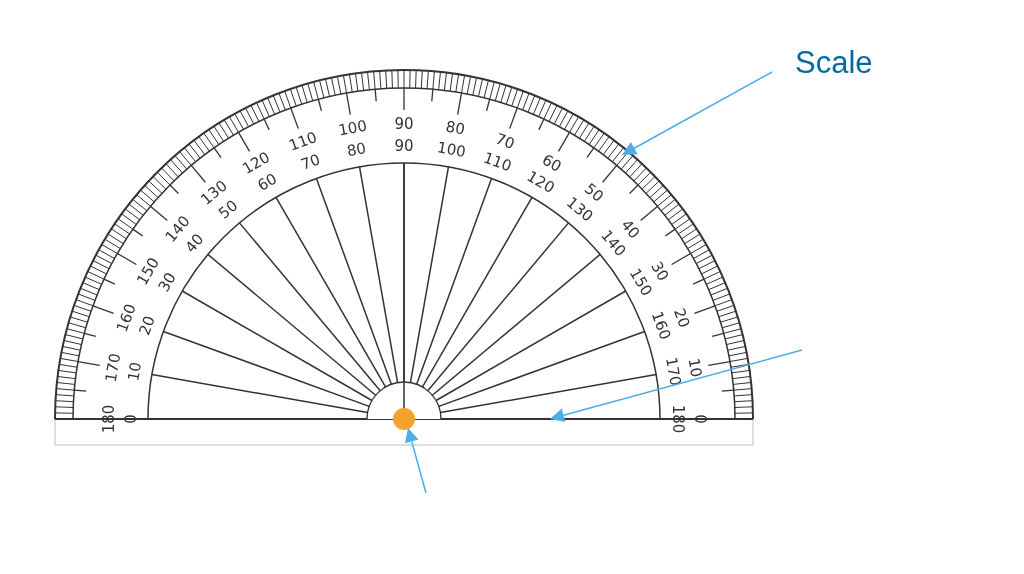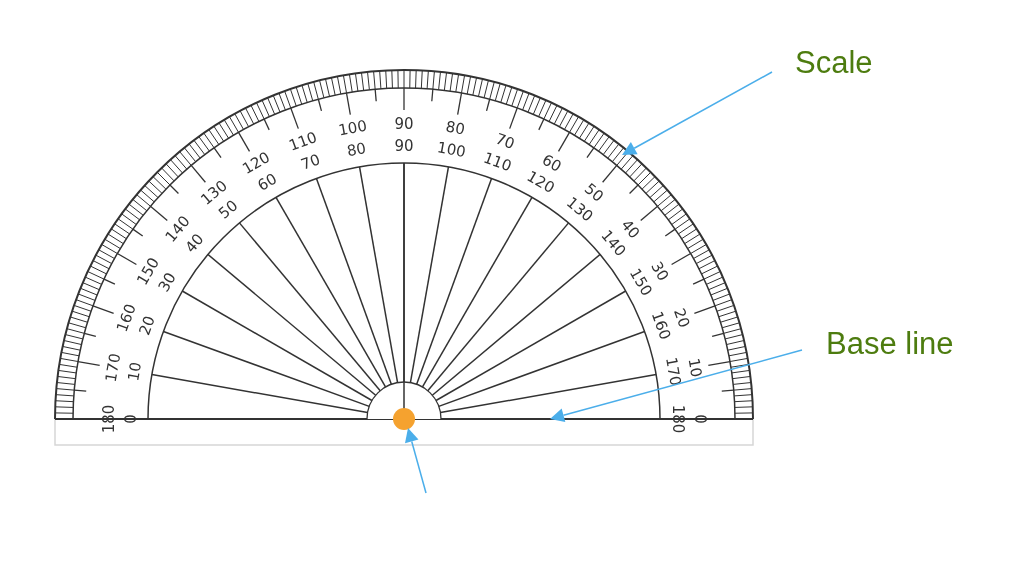--- a/index.html
+++ b/index.html
@@ -5,7 +5,7 @@
   html, body { margin: 0; padding: 0; background: #ffffff; }
   body { width: 1024px; height: 574px; position: relative; overflow: hidden; font-family: "DejaVu Sans", sans-serif; }
   #stage { position: absolute; left: 0; top: 0; width: 1024px; height: 574px; }
-  .label { position: absolute; font-family: "Liberation Sans", sans-serif; font-size: 31px; color: #4d7c0f; white-space: nowrap; }
+  .label { position: absolute; font-family: "Liberation Sans", sans-serif; font-size: 31px; color: #0369a1; white-space: nowrap; }
   .num { font-family: "DejaVu Sans", sans-serif; font-size: 15px; fill: #333; }
 </style>
 </head>

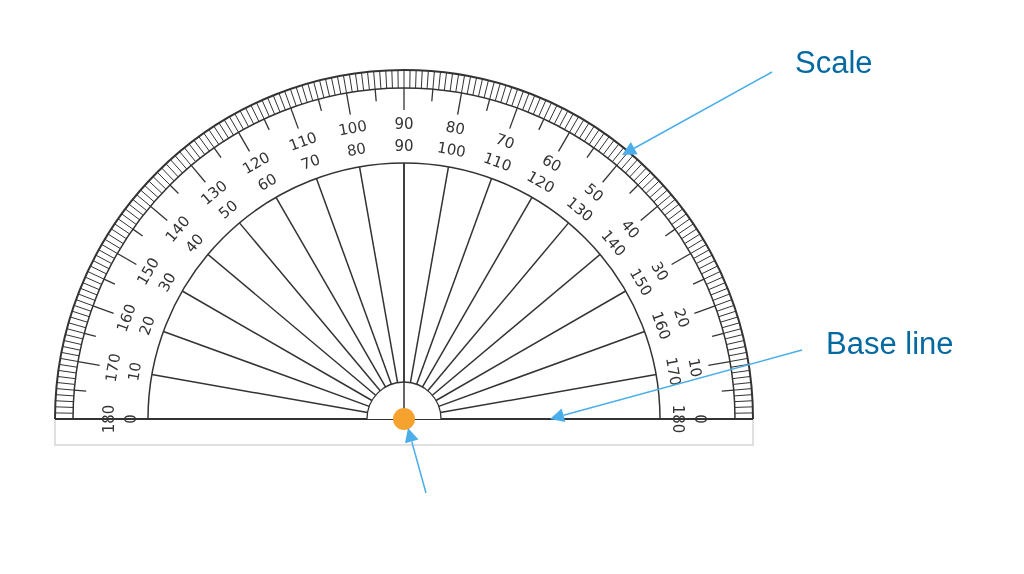--- a/index.html
+++ b/index.html
@@ -307,7 +307,6 @@
   </svg>
 
   <div class="label" id="lbl0" style="left: 795px; top: 45px;">Scale</div>
-  <div class="label" id="lbl1" style="left: 826px; top: 326px;">Base line</div>
 </div>
 
 </body></html>

